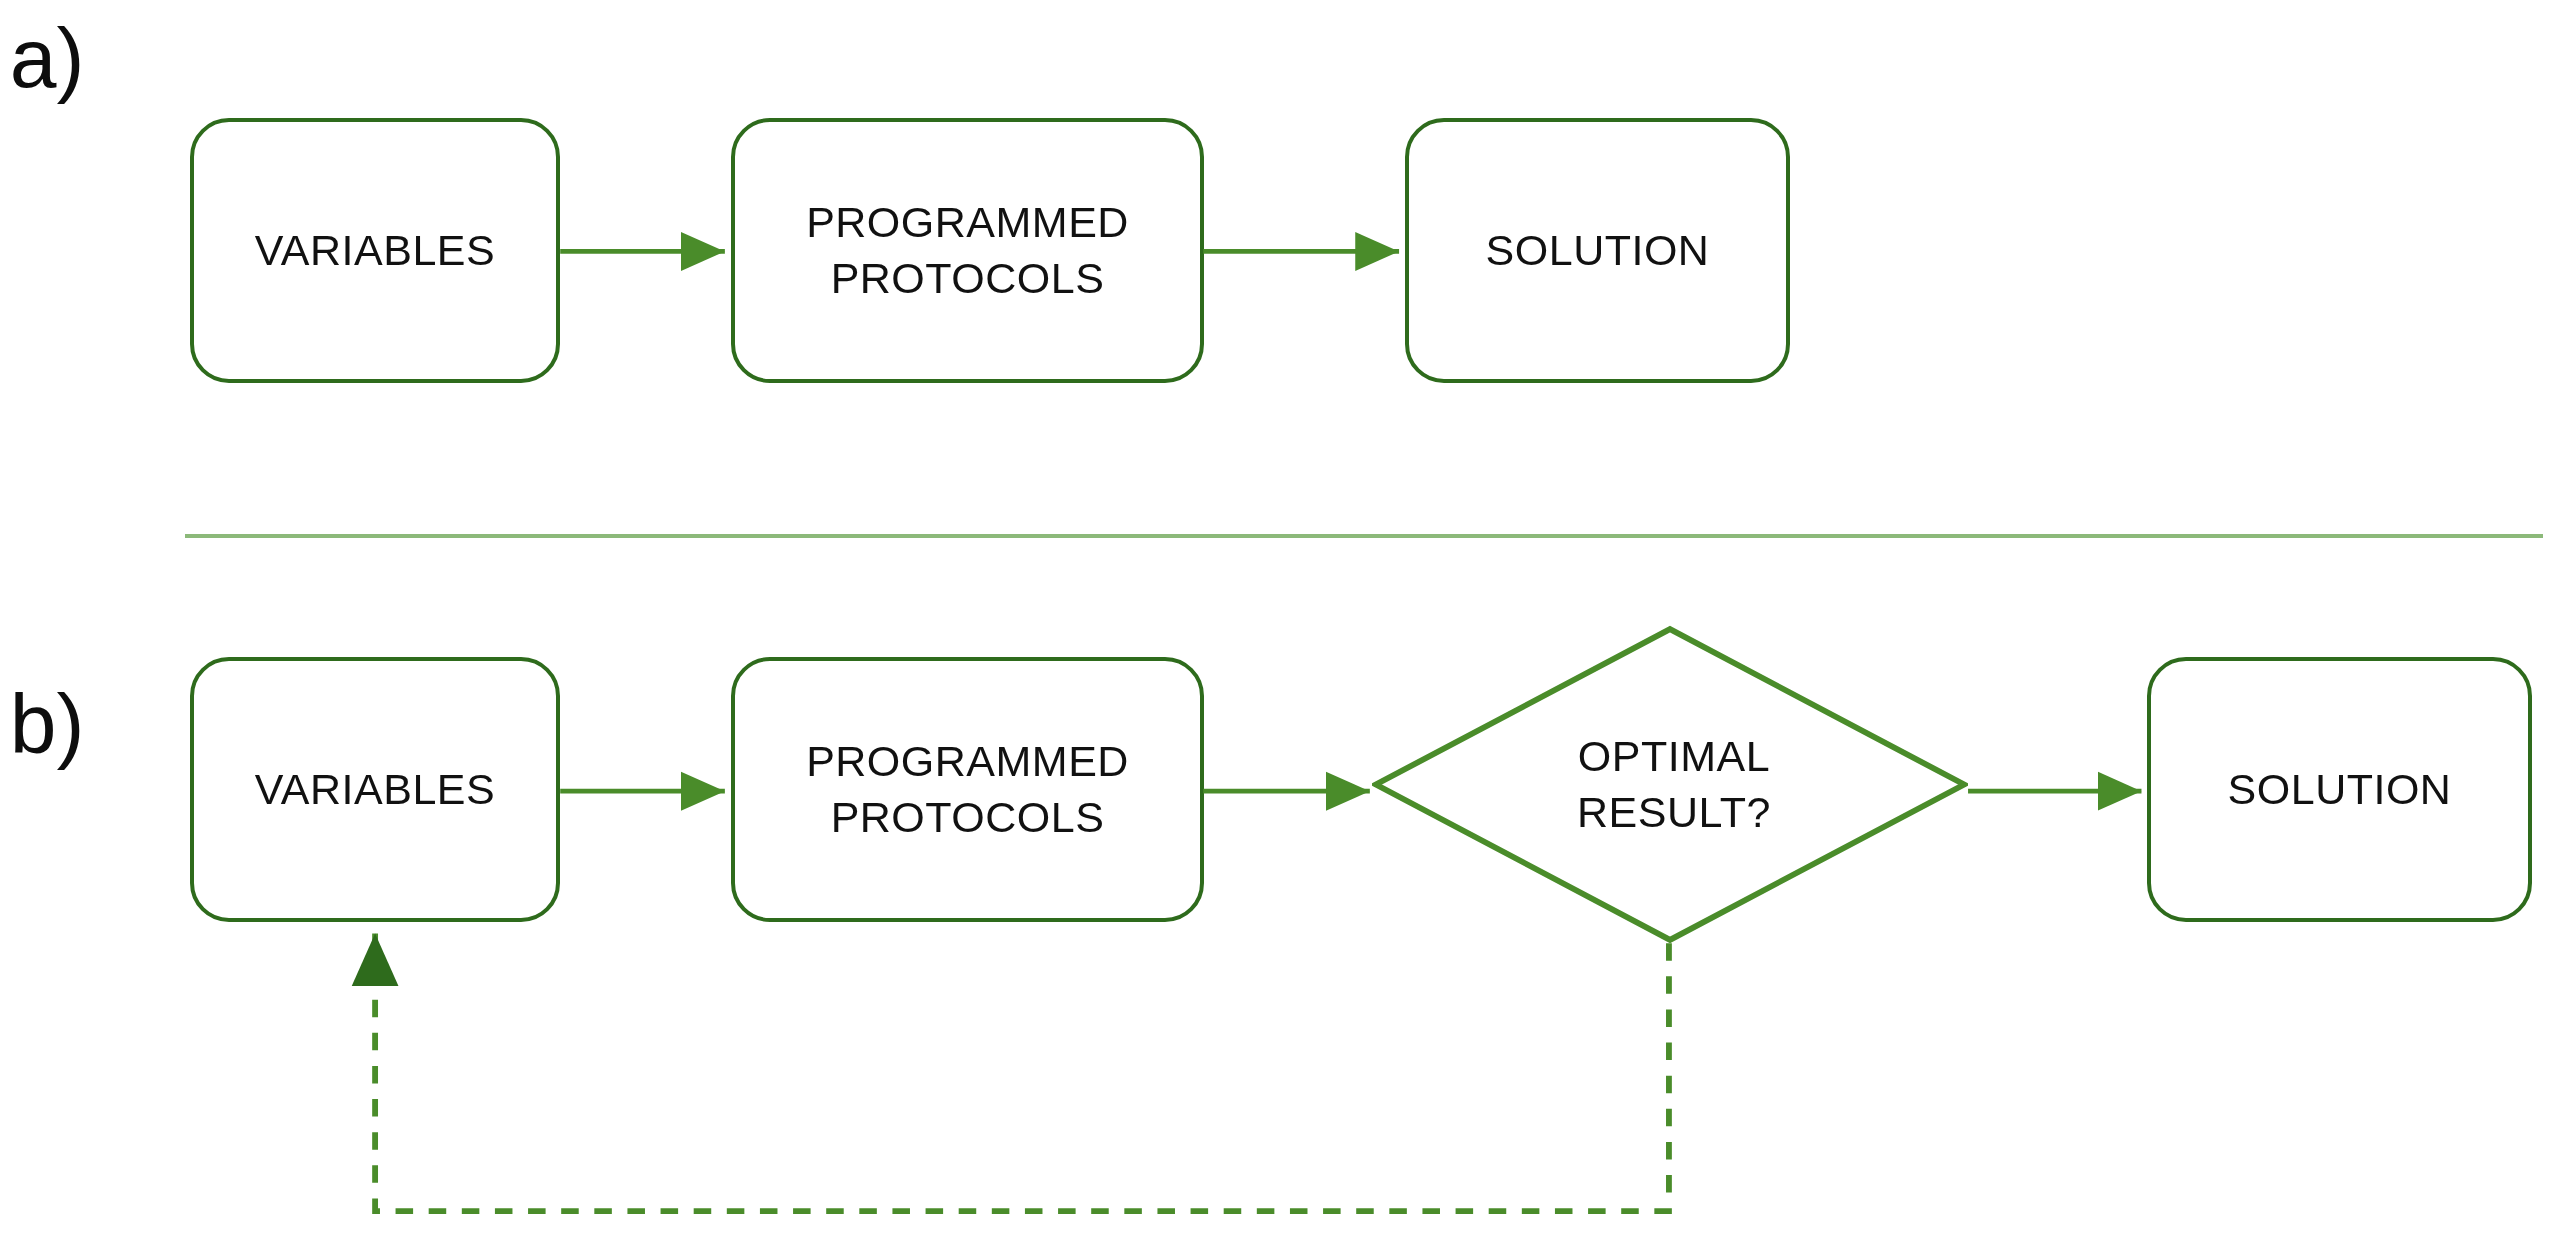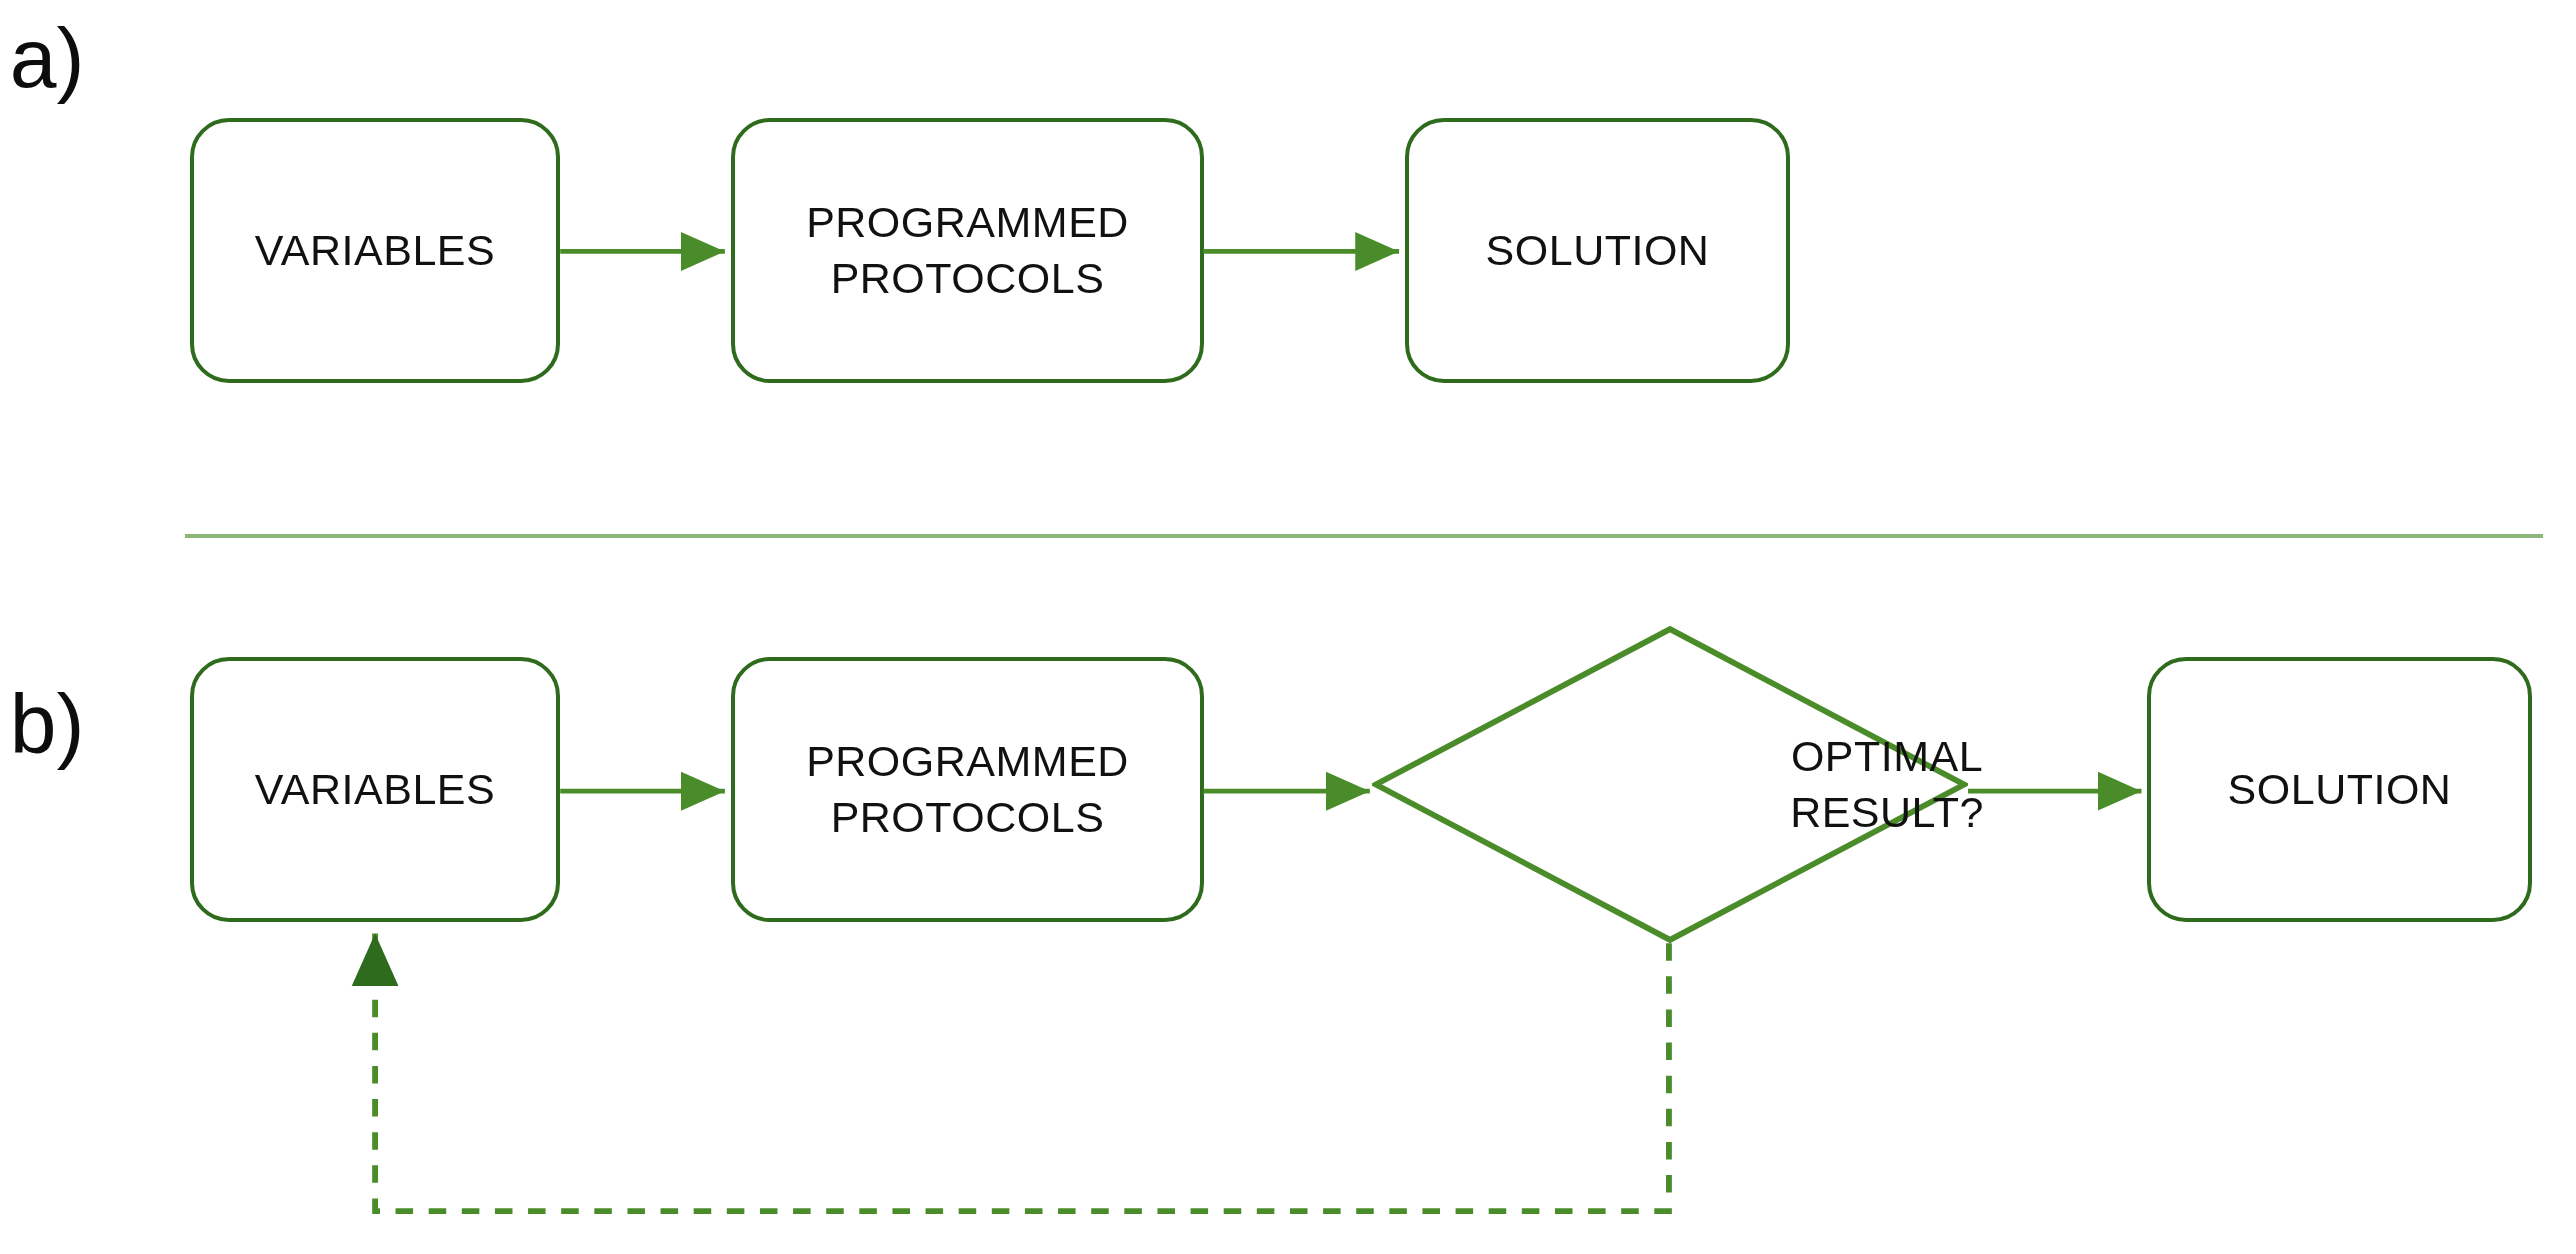--- a/index.html
+++ b/index.html
@@ -51,13 +51,13 @@
   }
   .diamond-text {
     position: absolute;
-    left: 16px;
+    left: 4px;
     top: 0;
     width: 100%;
     height: 100%;
     display: flex;
     align-items: center;
-    justify-content: flex-end;
+    justify-content: center;
     text-align: center;
     pointer-events: none;
   }

